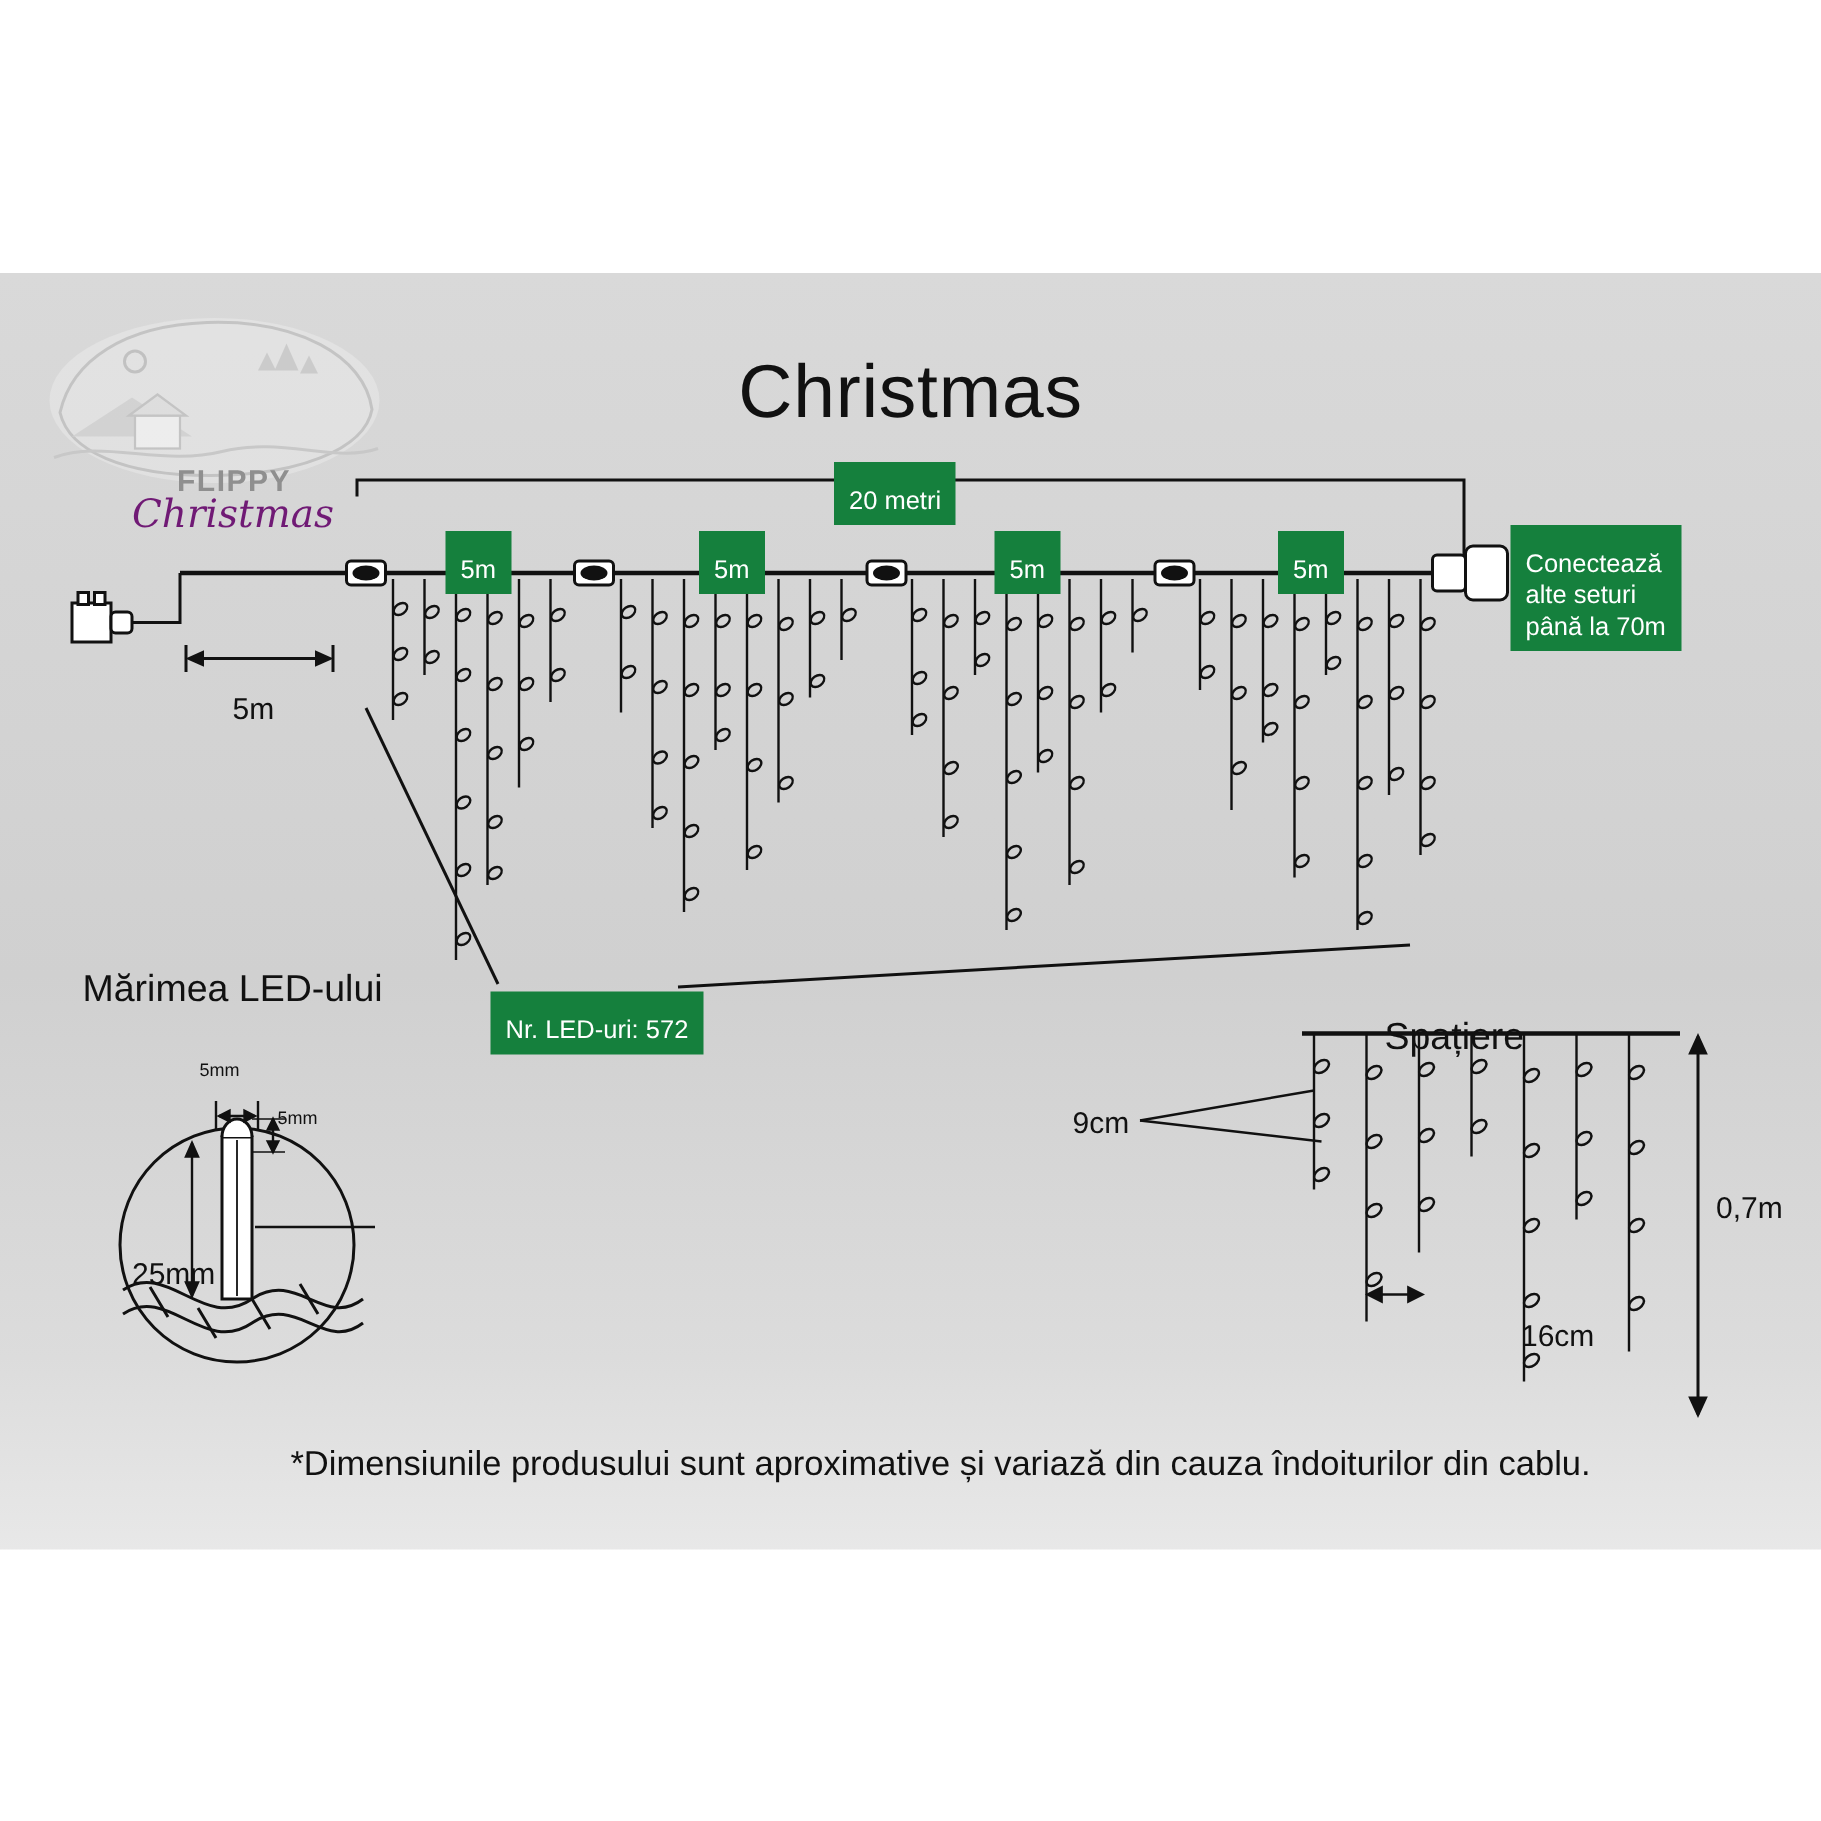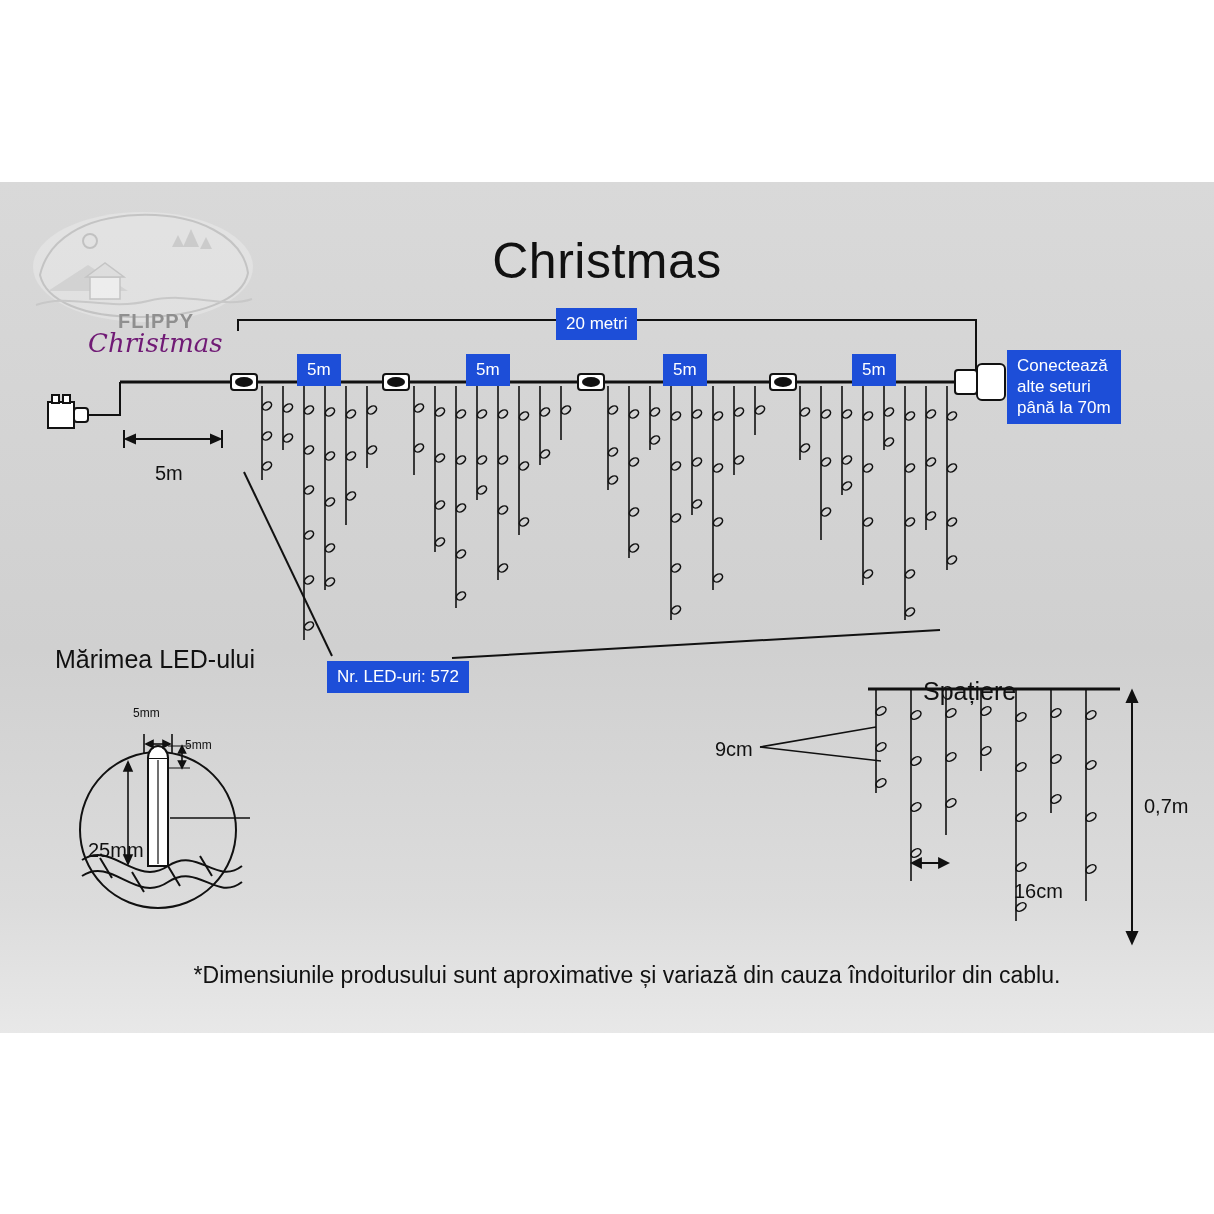--- a/index.html
+++ b/index.html
@@ -43,11 +43,11 @@
 
   
   .chip {
-    background: #1d4ed8;
+    background: #15803d;
     color: #fff;
     font-size: 17px;
     line-height: 21px;
-    padding: 5px 10px 6px 10px;
+    padding: 15px 10px 6px 10px;
     white-space: pre-line;
     text-align: center;
   }

